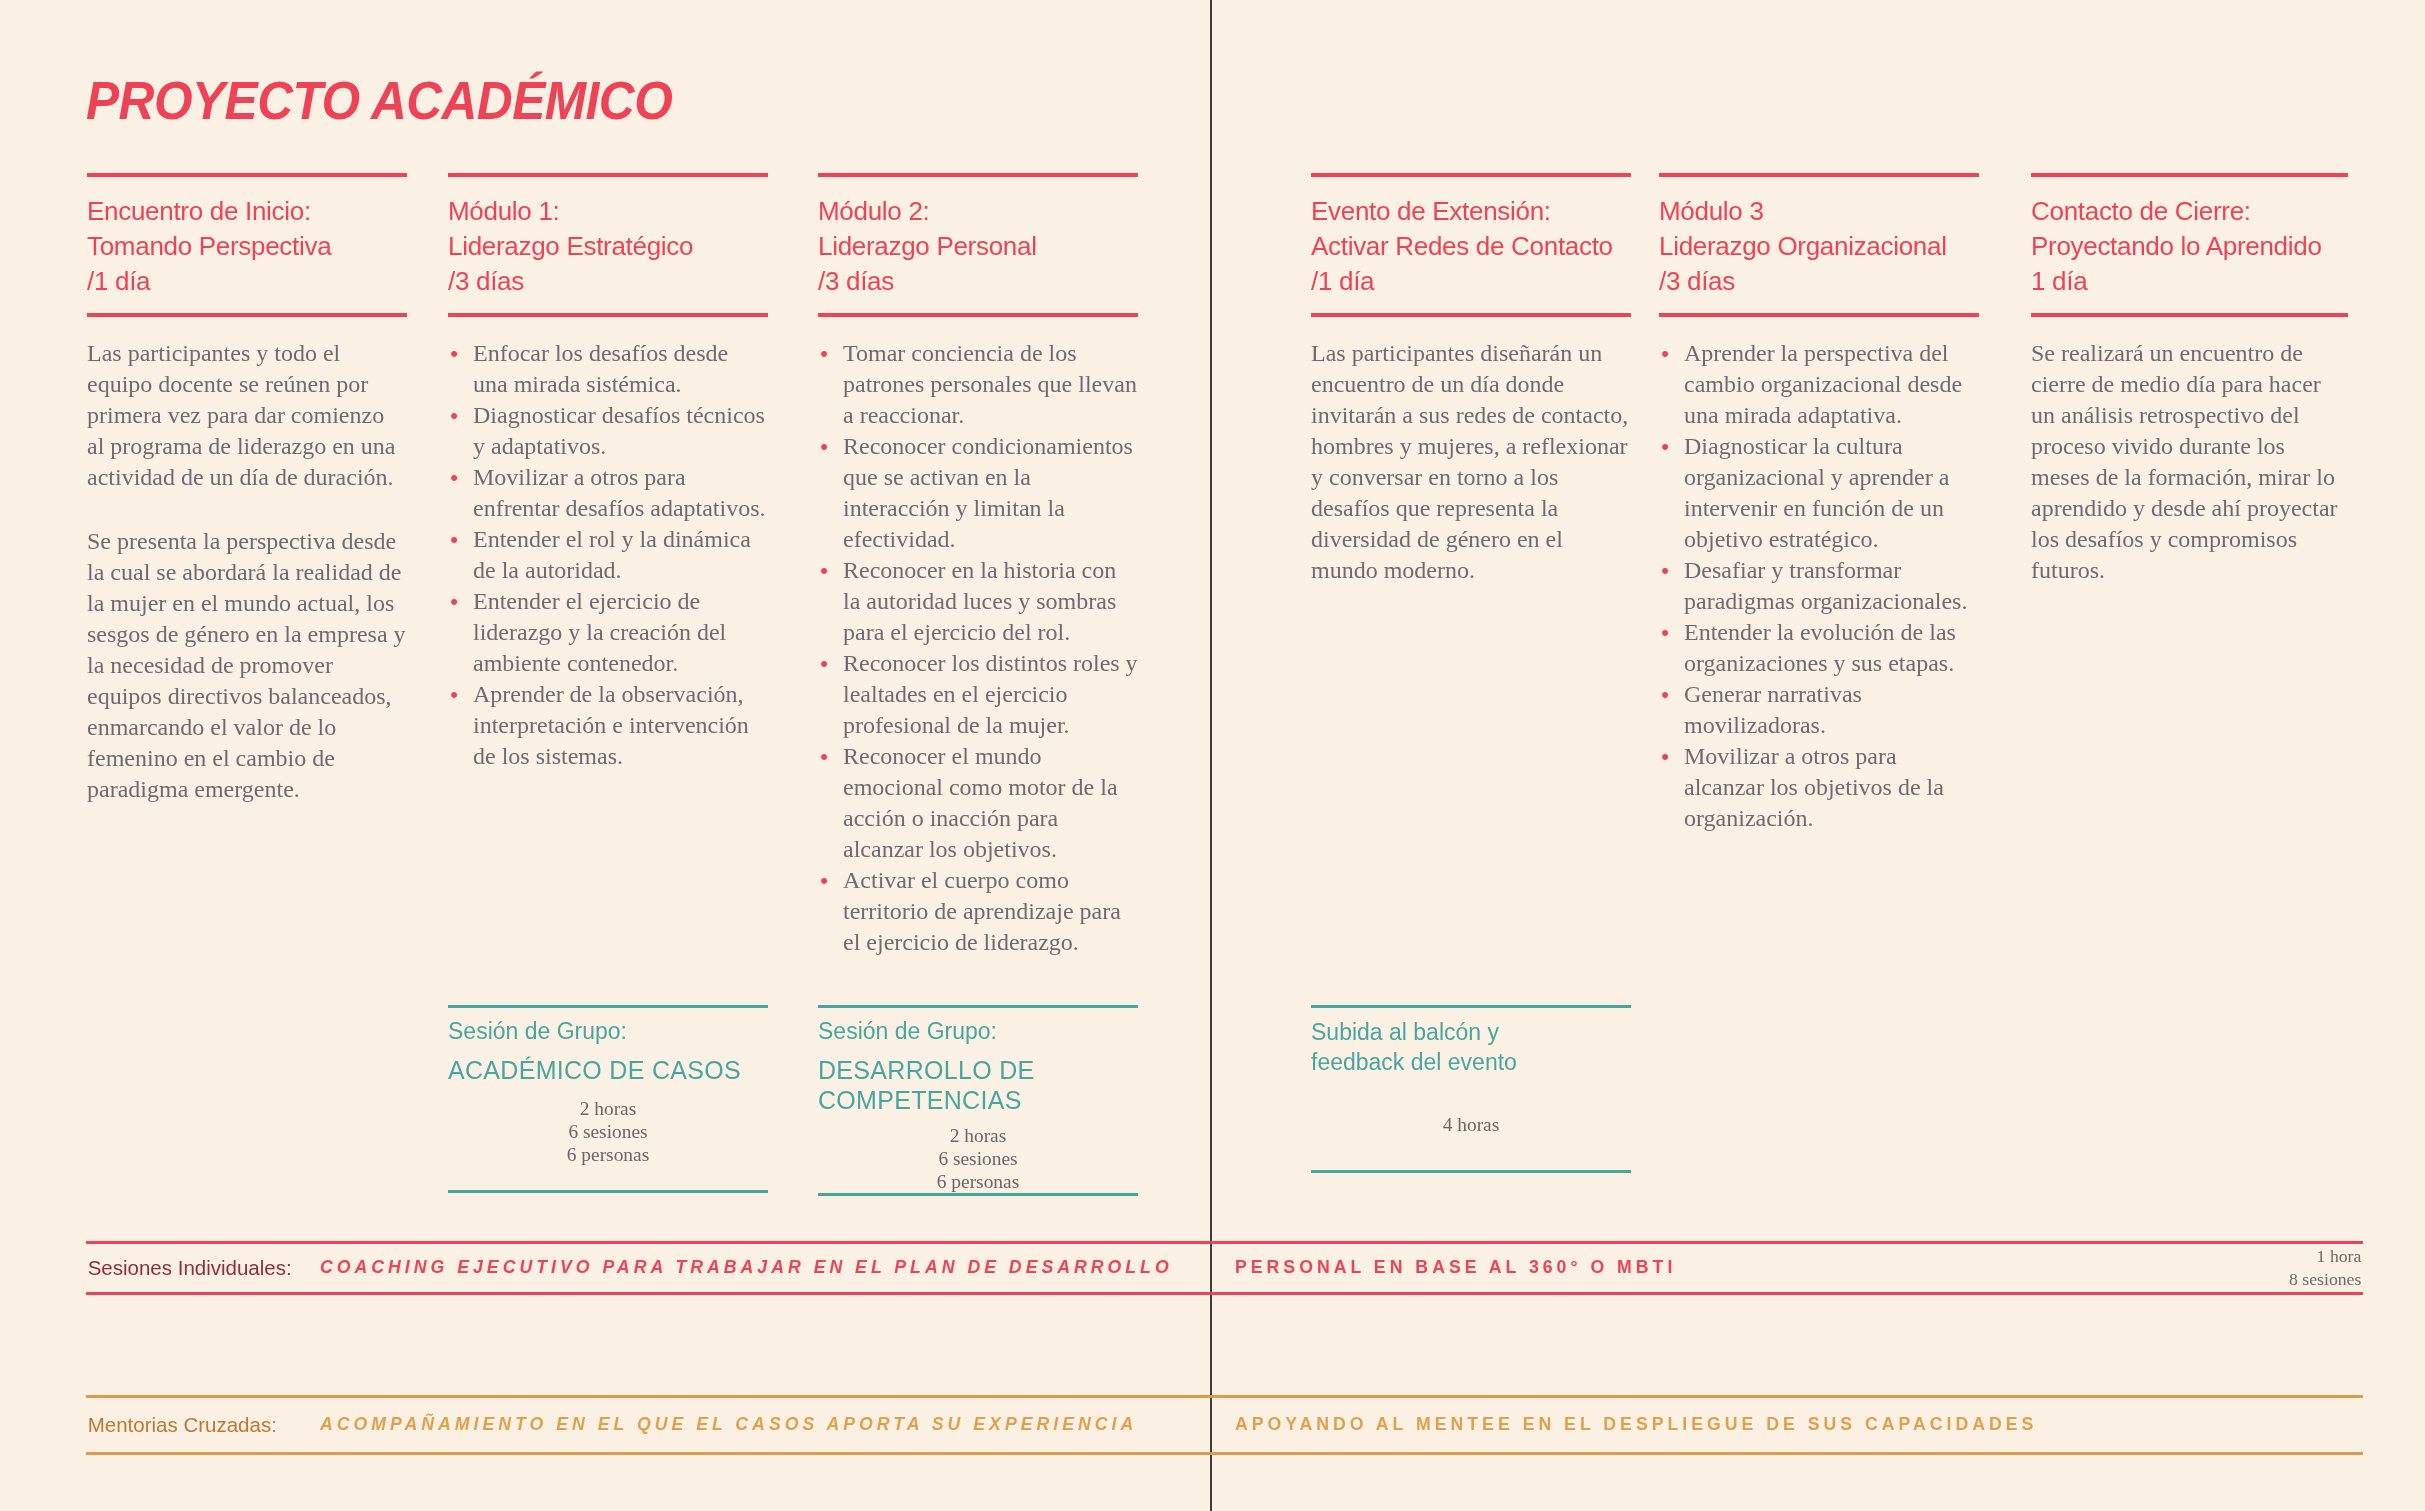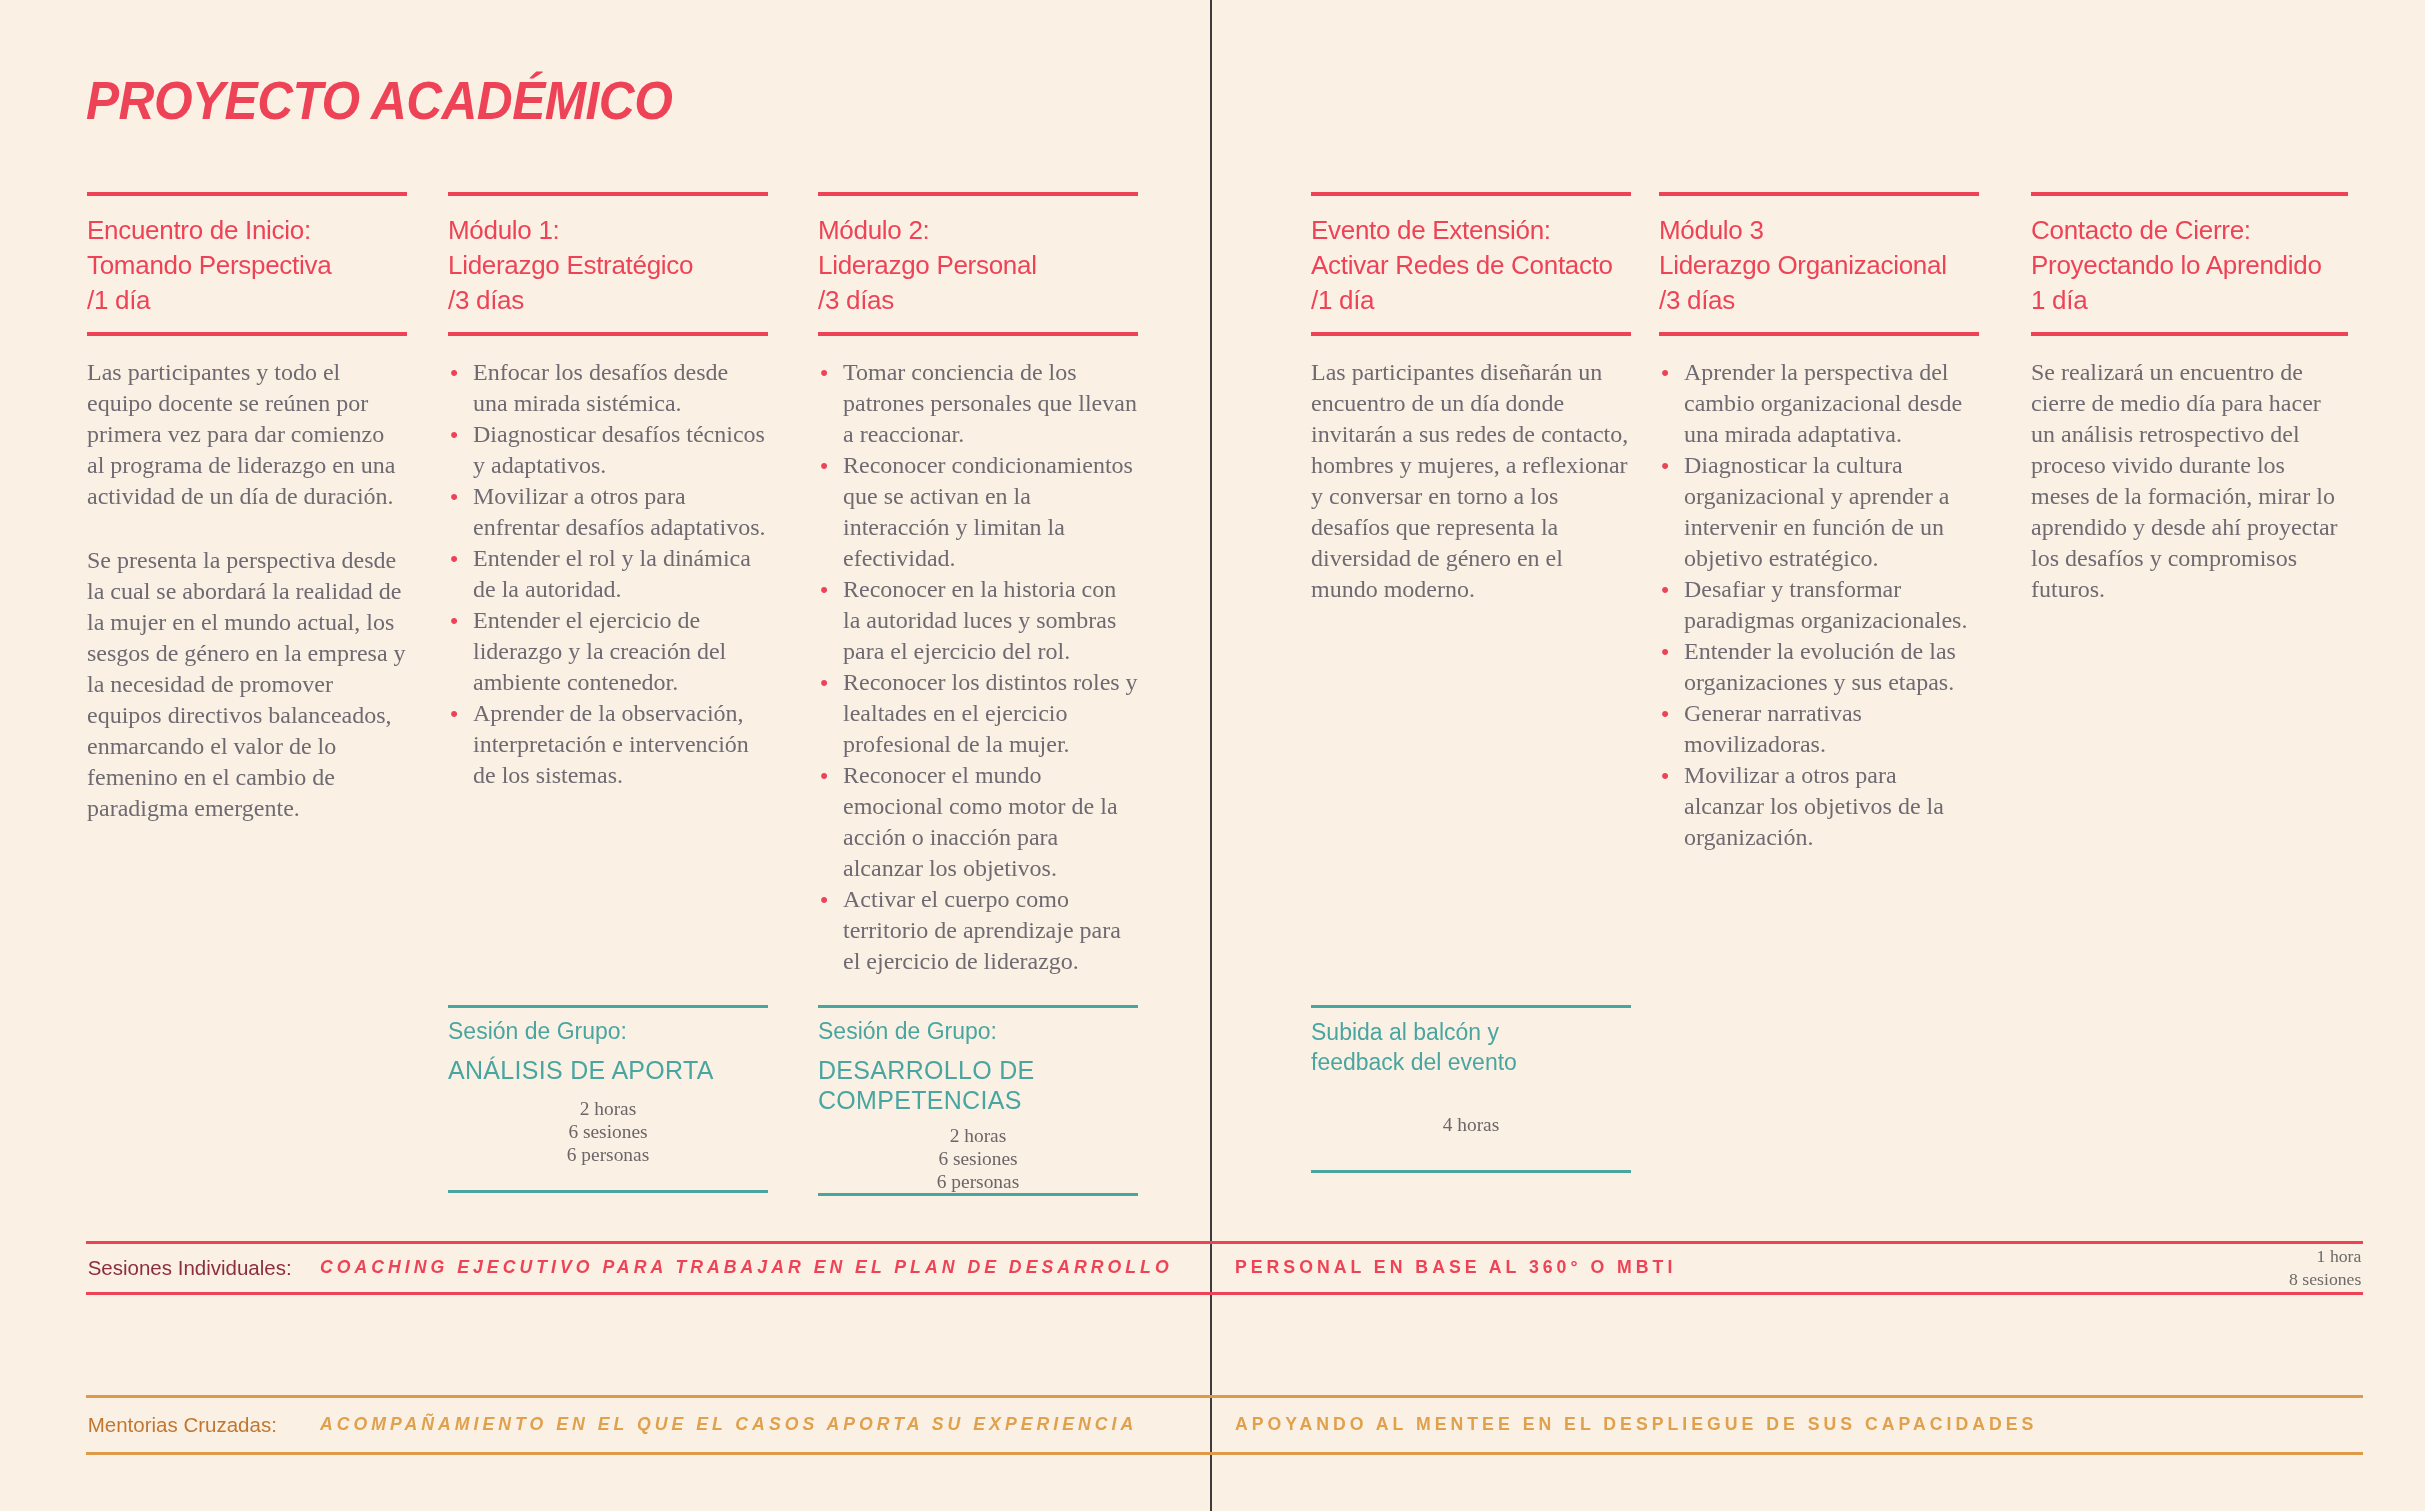--- a/index.html
+++ b/index.html
@@ -27,7 +27,7 @@
     letter-spacing:-0.6px;
     white-space:nowrap;
   }
-  .col{position:absolute;top:192px;}
+  .col{position:absolute;top:173px;}
   .rule{height:4px;background:var(--red);}
   .rule.teal{height:3.4px;background:var(--teal);}
   .col-header{

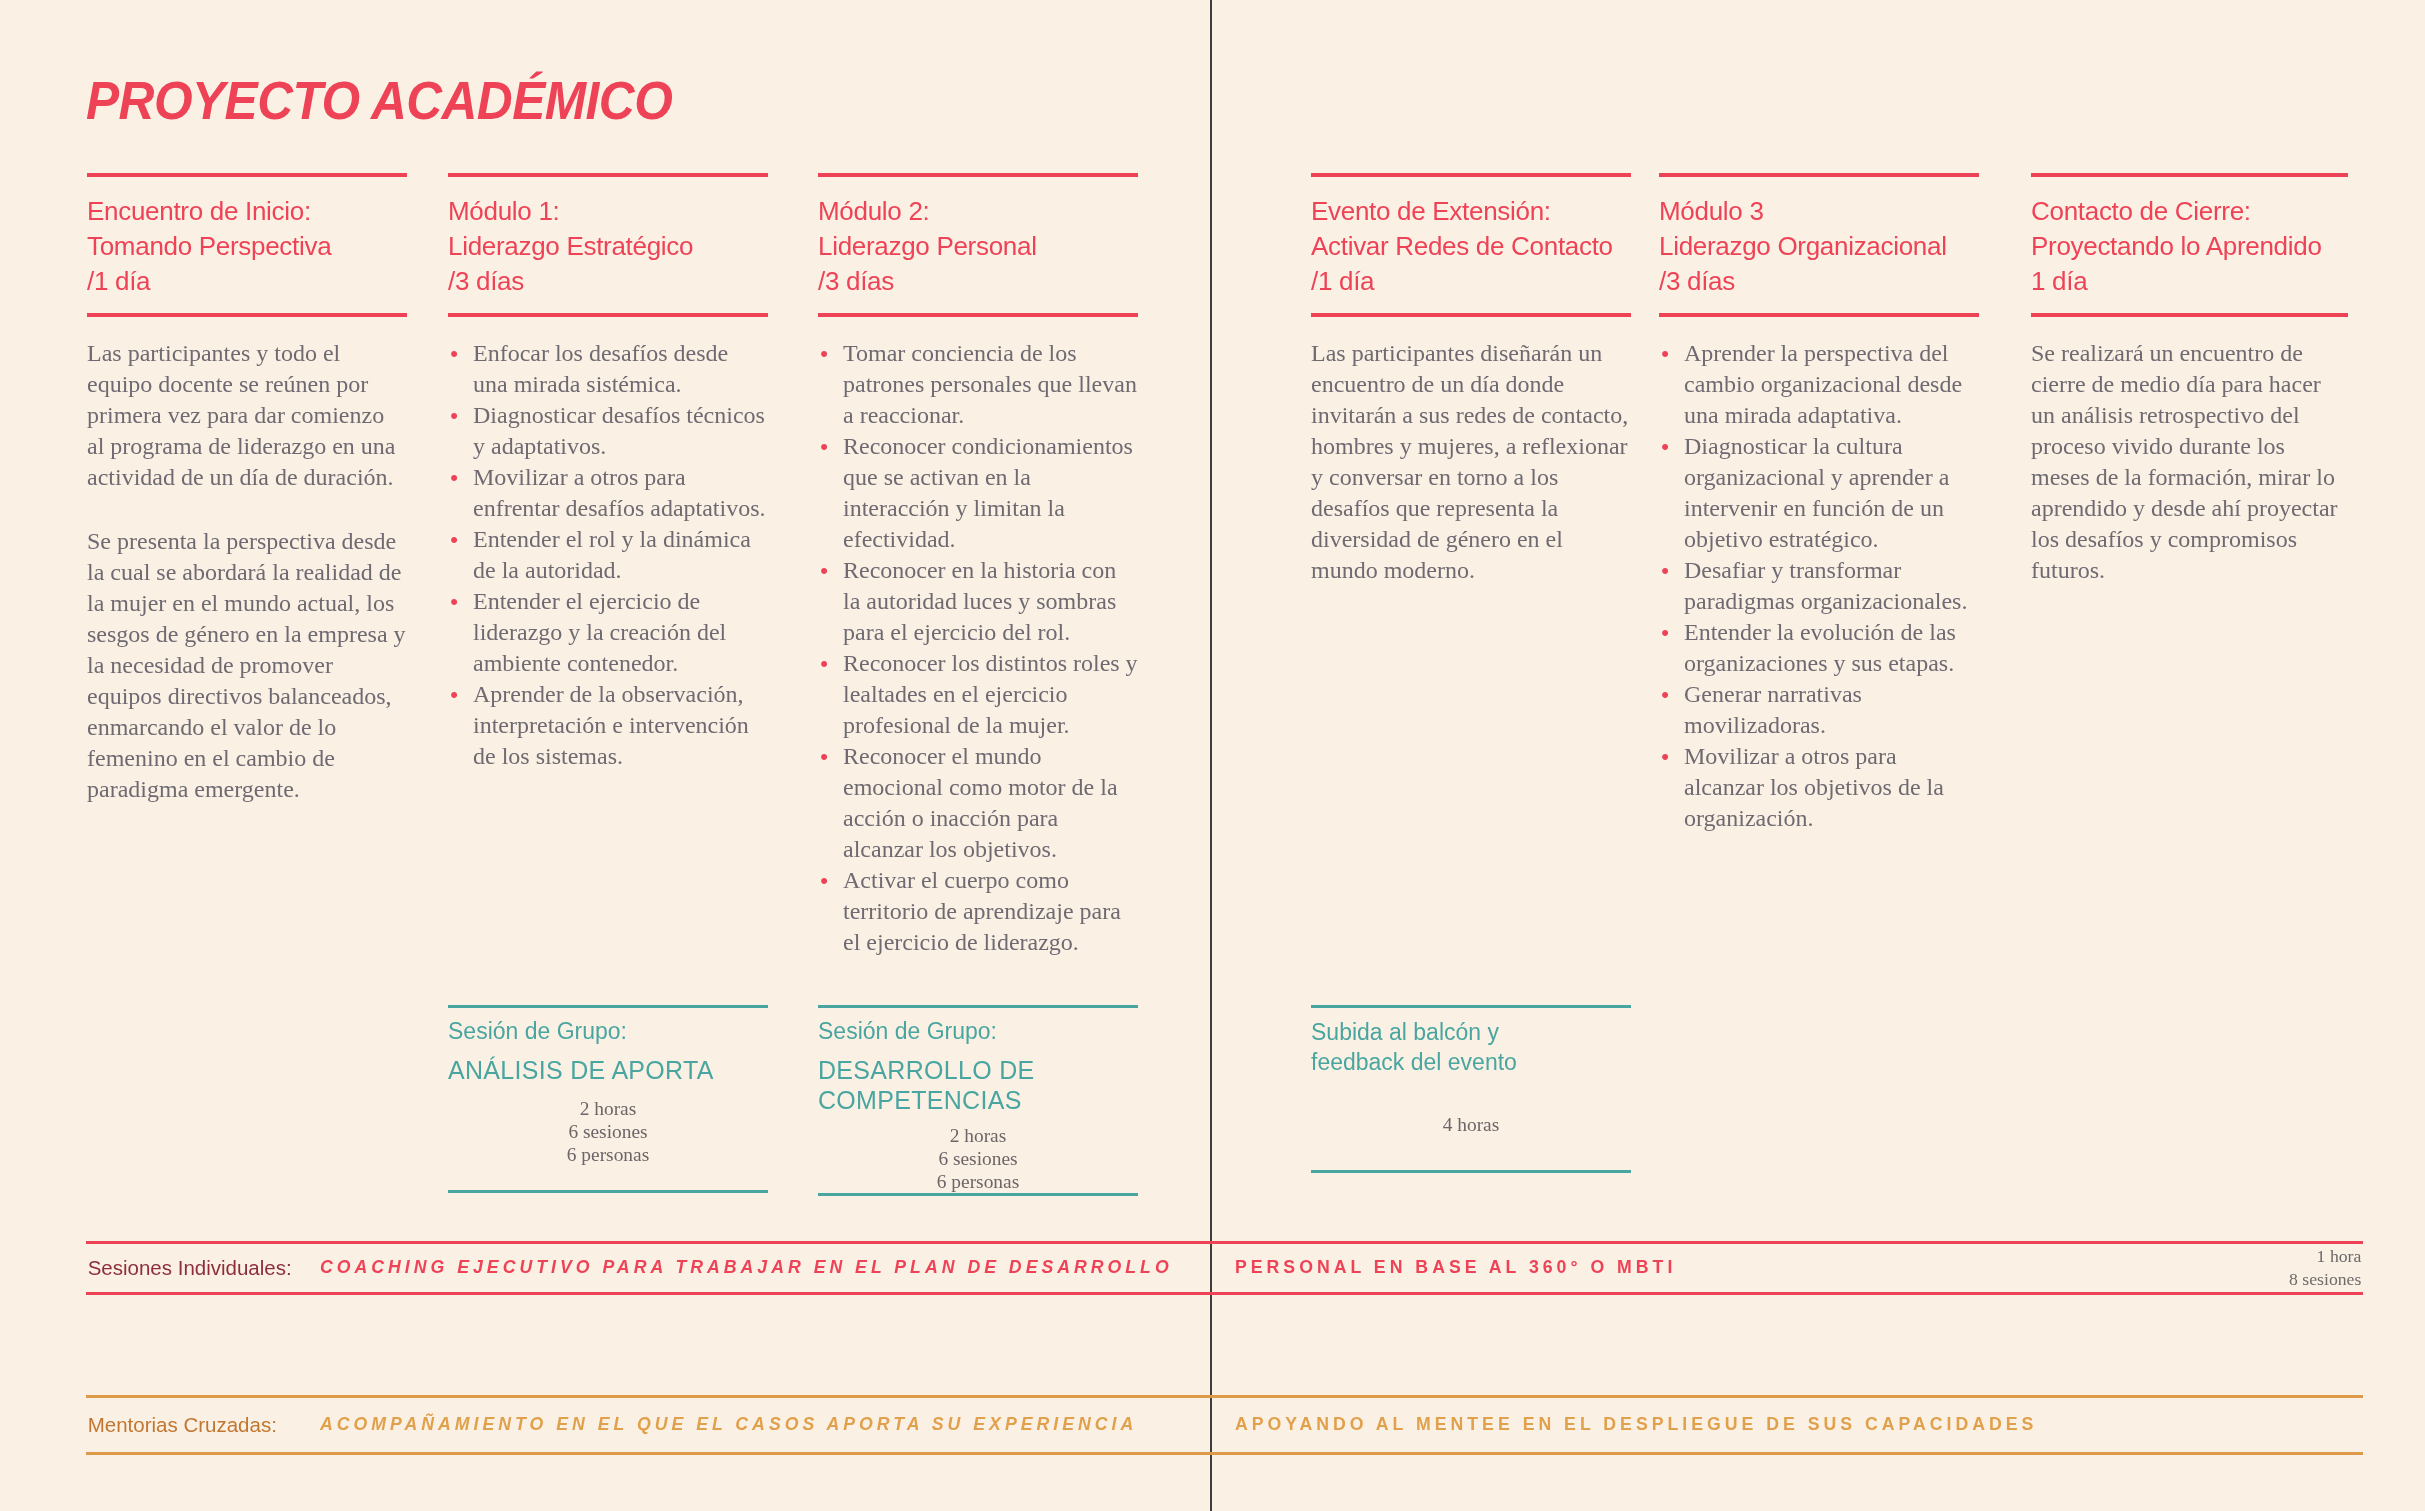--- a/index.html
+++ b/index.html
@@ -224,7 +224,7 @@
   <div class="session" style="left:448px;width:320px;top:1005px;height:188px;">
     <div class="rule teal"></div>
     <div class="s-label">Sesión de Grupo:</div>
-    <div class="s-title">ANÁLISIS DE APORTA</div>
+    <div class="s-title">ACADÉMICO DE CASOS</div>
     <div class="s-details">
       <div>2 horas</div>
       <div>6 sesiones</div>

